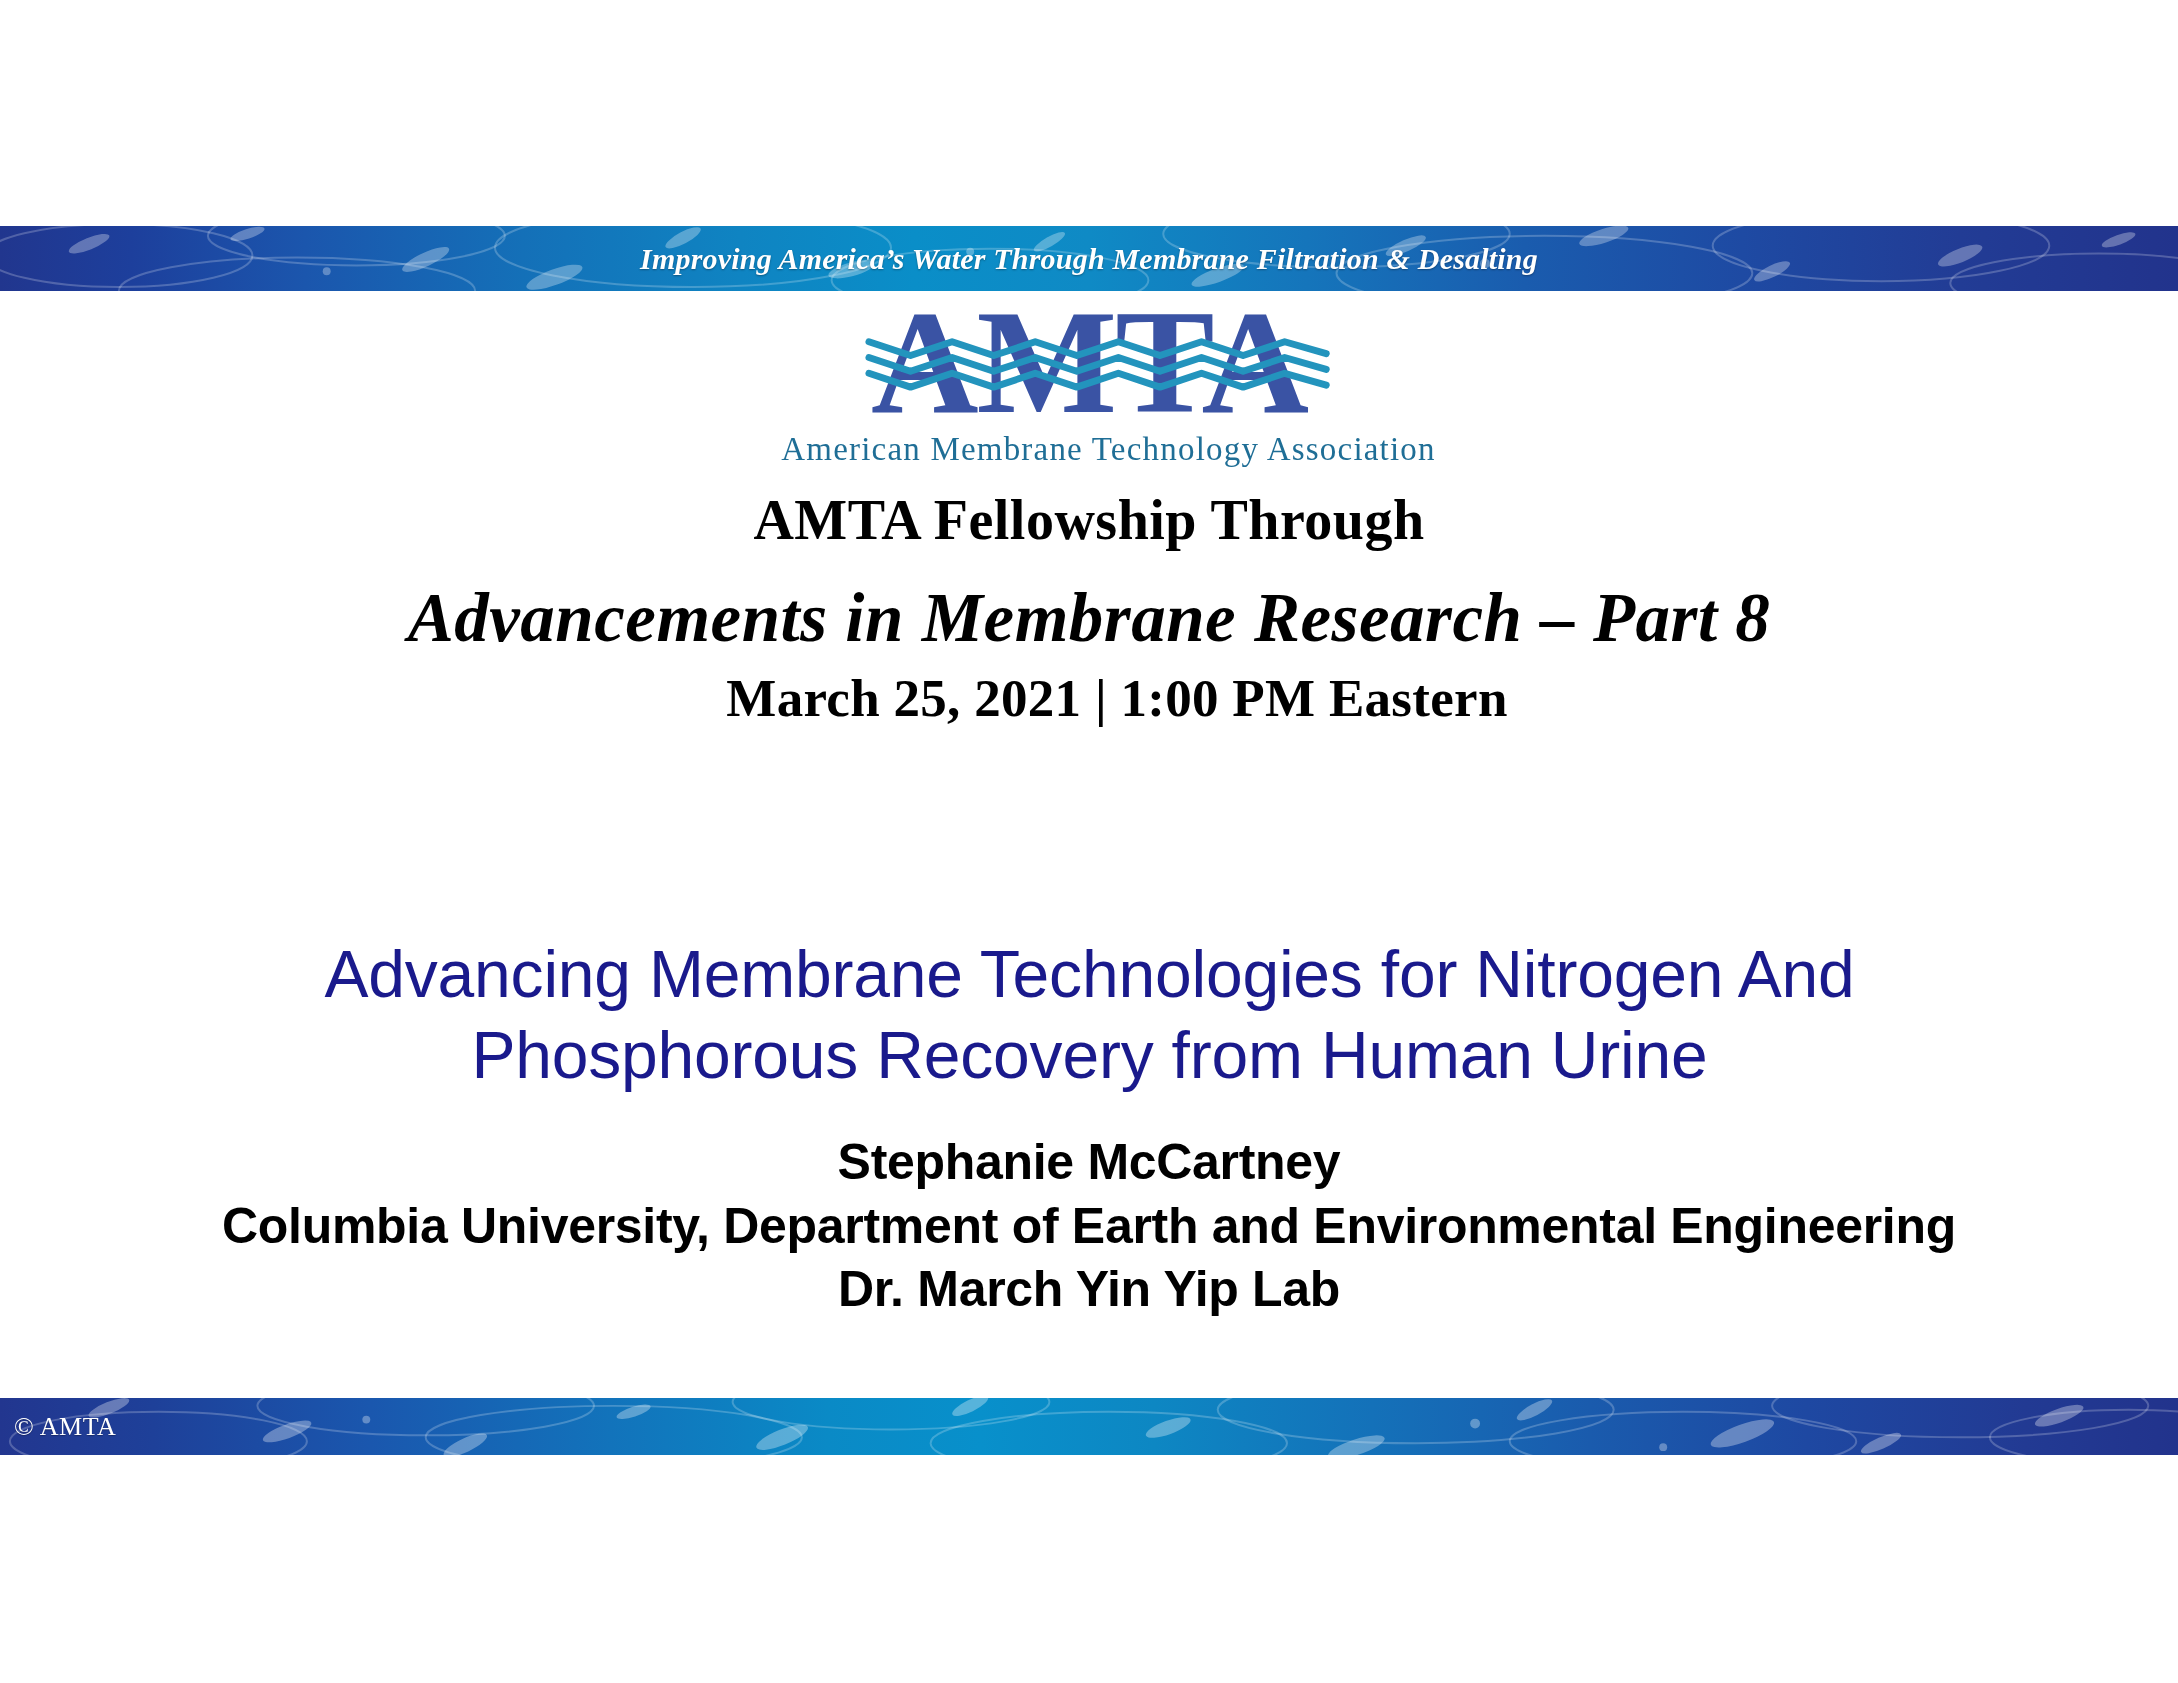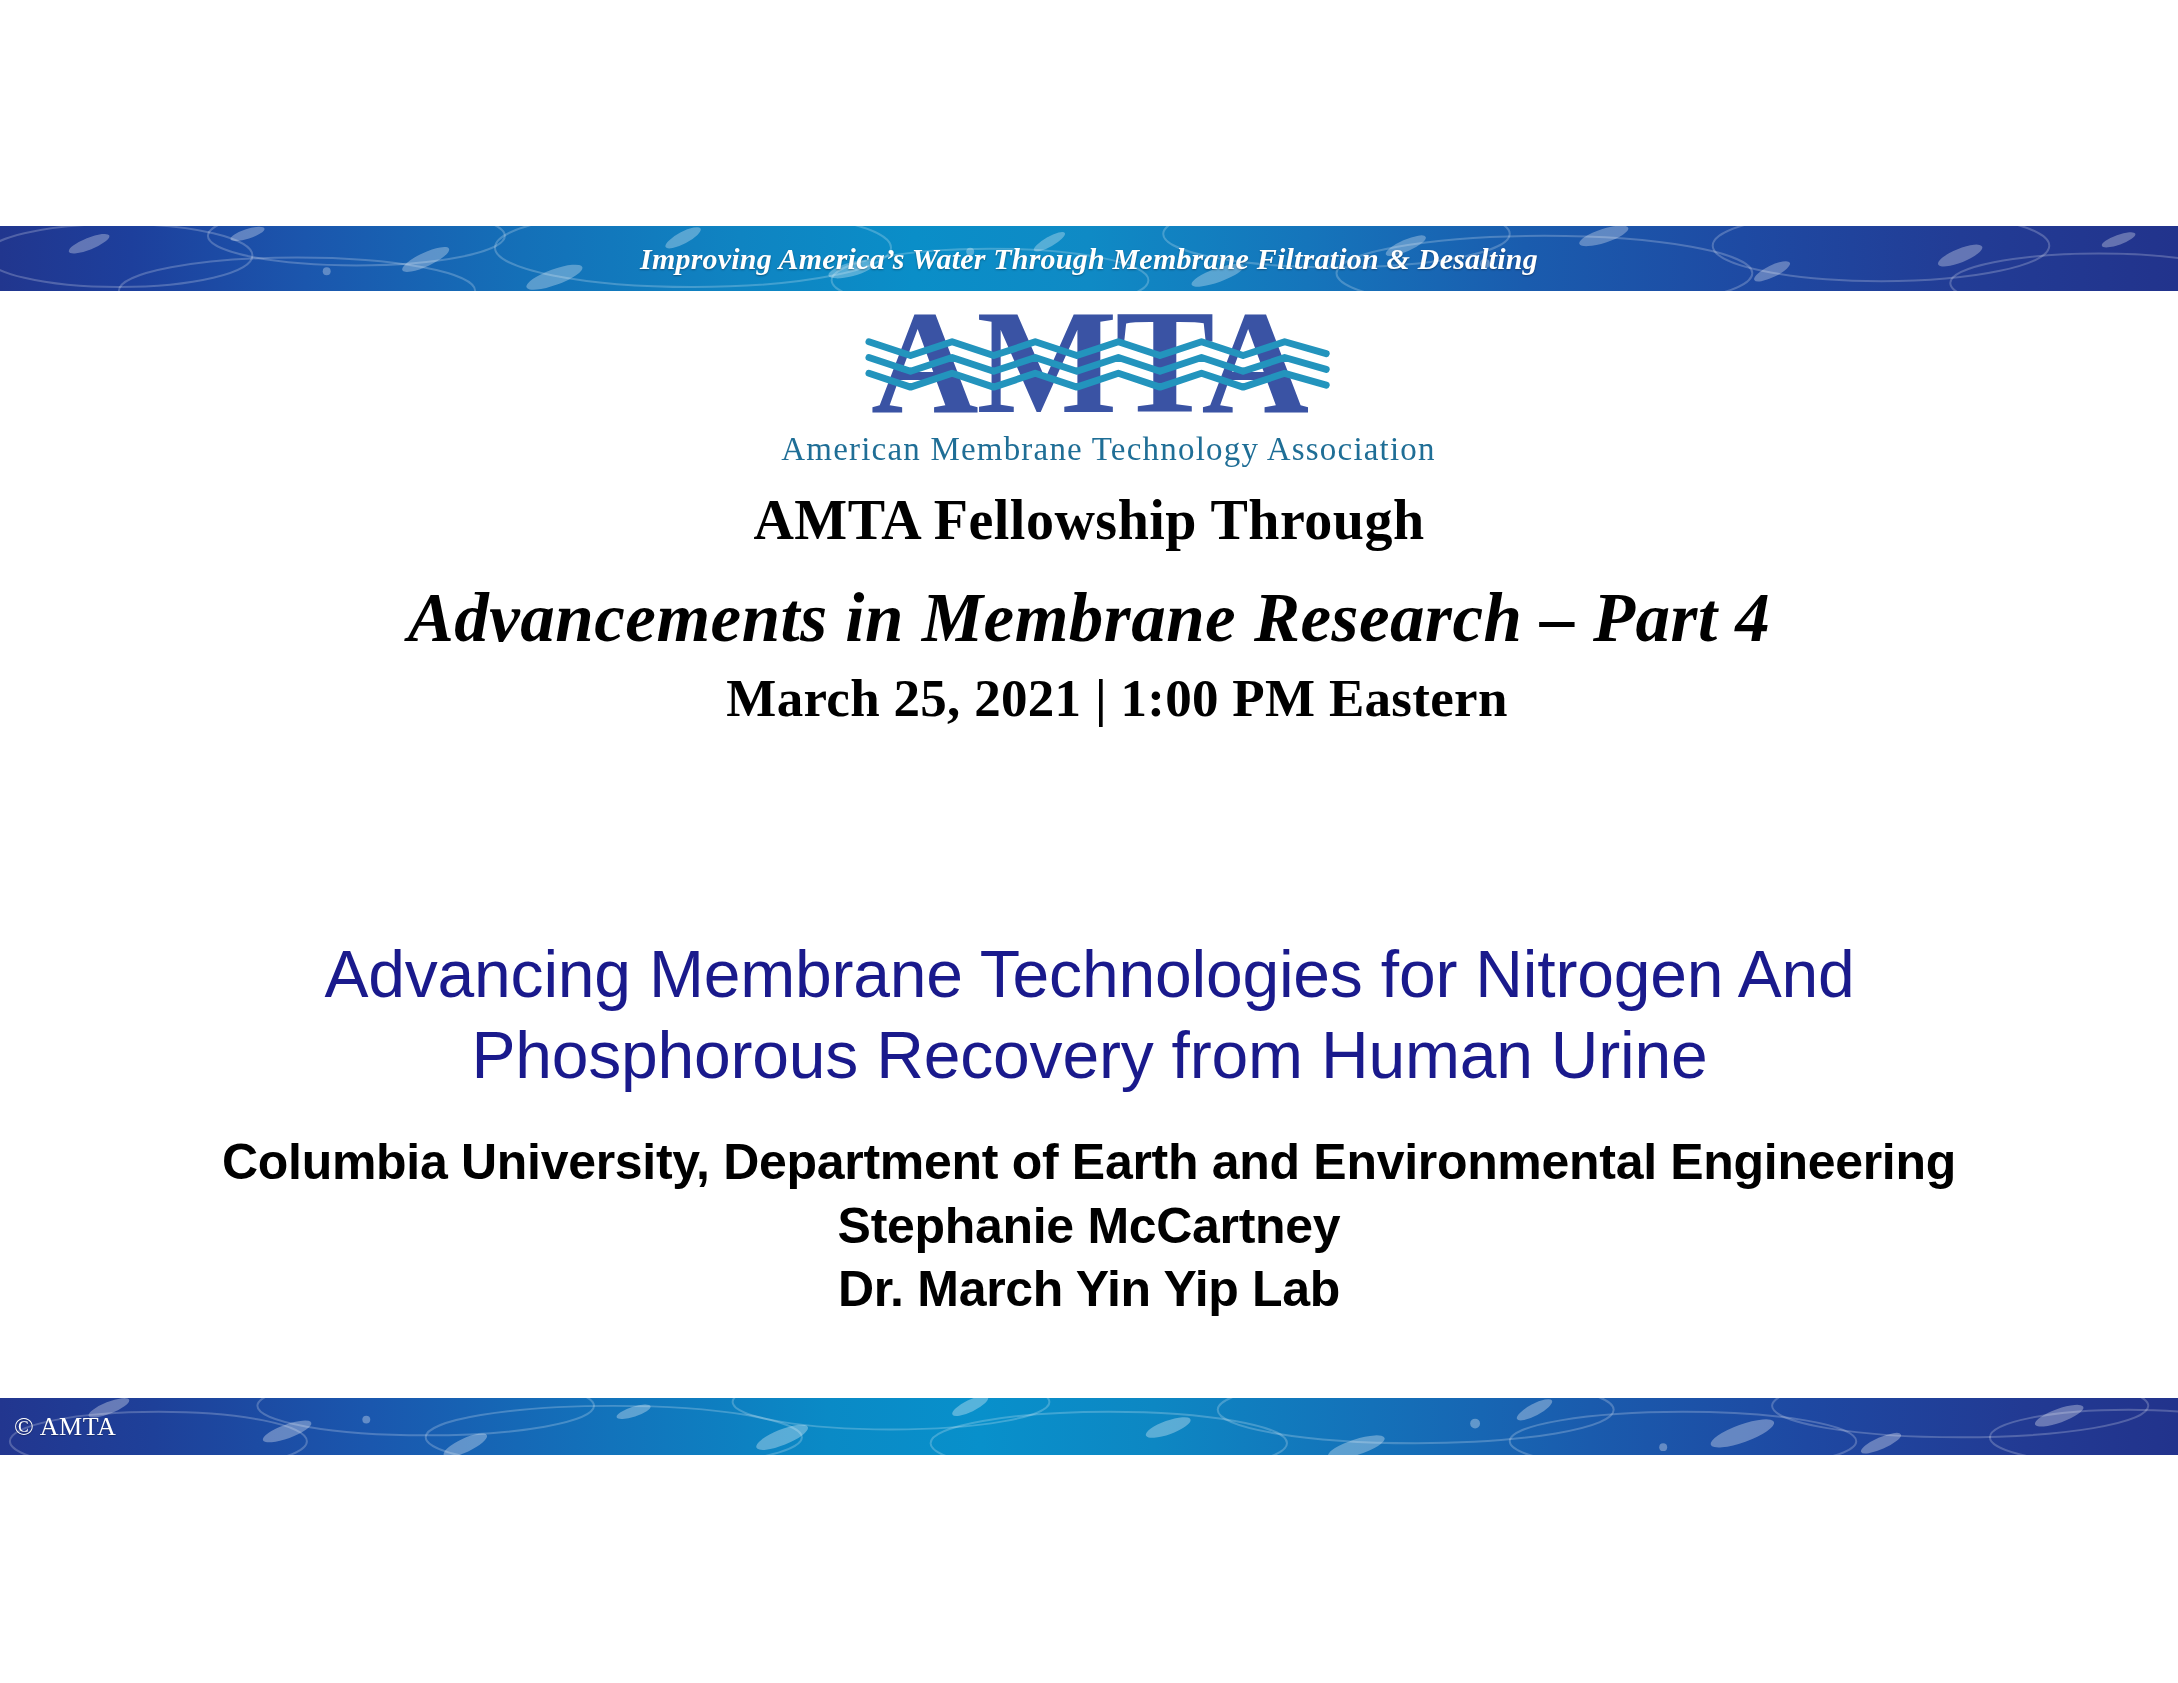--- a/index.html
+++ b/index.html
@@ -278,7 +278,7 @@
 
   <div id="webinar-series">AMTA Fellowship Through</div>
 
-  <div id="webinar-title">Advancements in Membrane Research – Part 4</div>
+  <div id="webinar-title">Advancements in Membrane Research – Part 8</div>
 
   <div id="webinar-datetime">March 25, 2021 | 1:00 PM Eastern</div>
 

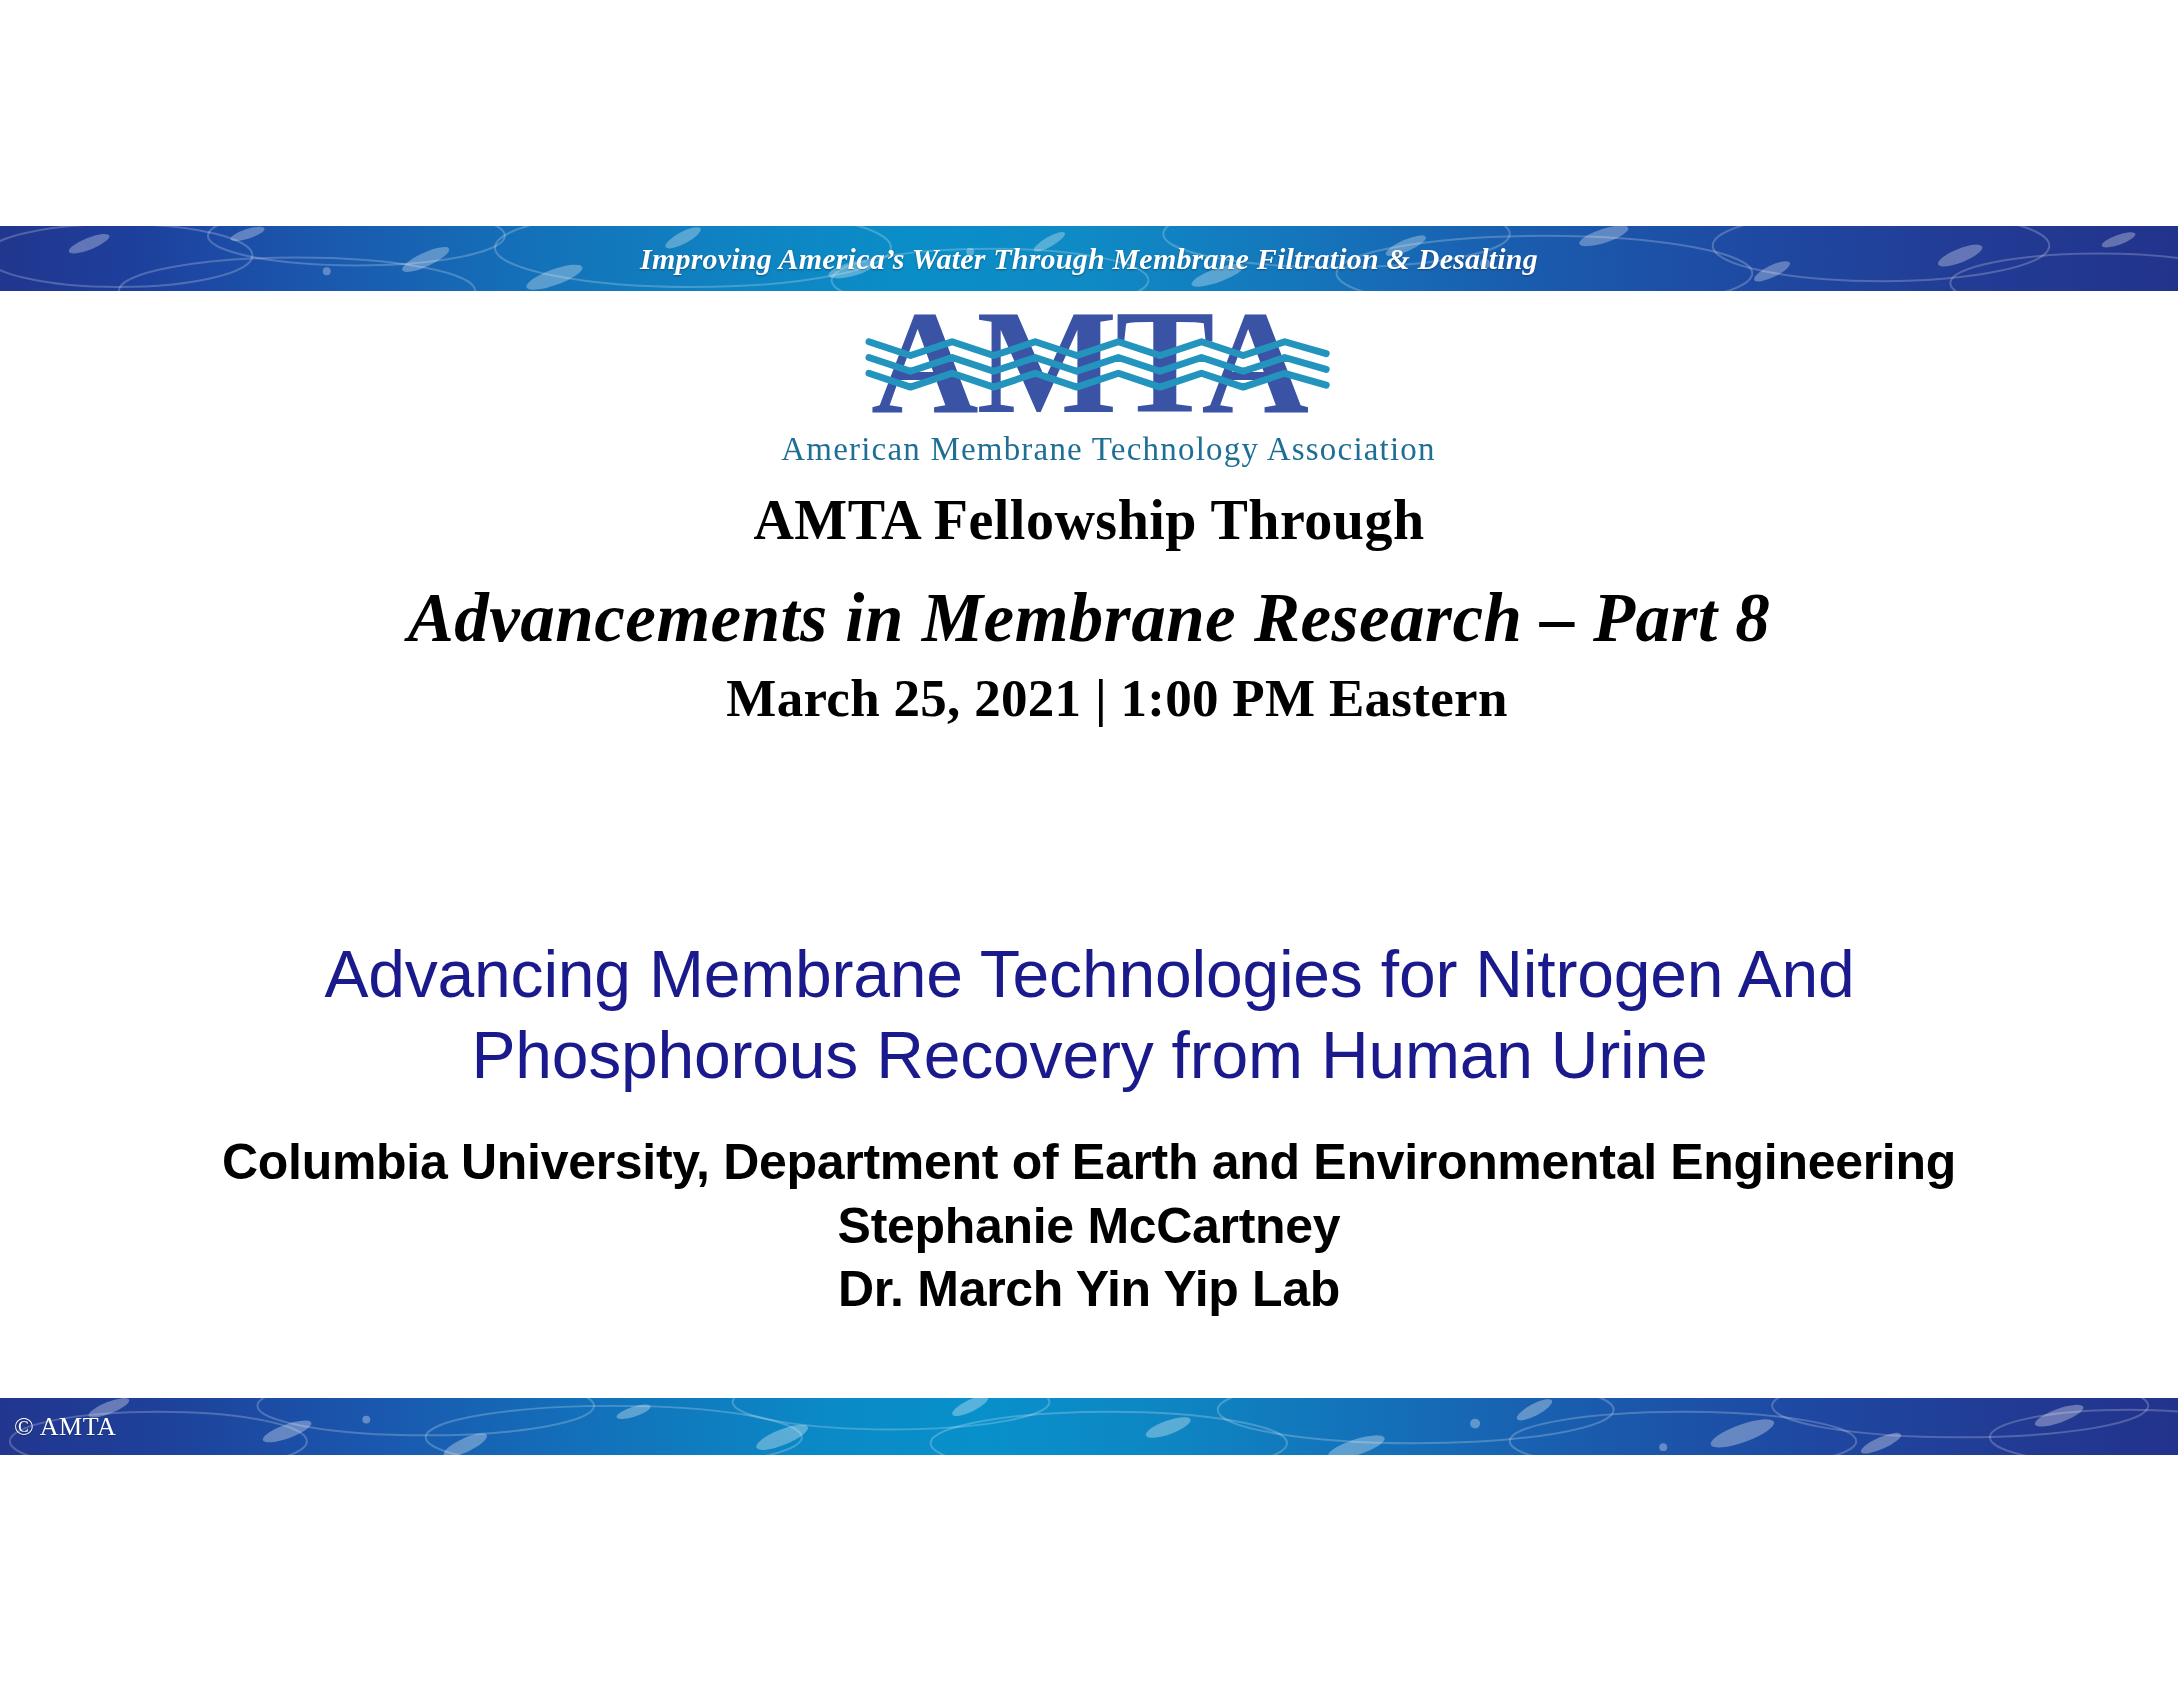--- a/index.html
+++ b/index.html
@@ -289,8 +289,8 @@
   </div>
 
   <div id="presenter-block">
+    <span class="line">Stephanie McCartney</span>
     <span class="line" id="presenter-affiliation">Columbia University, Department of Earth and Environmental Engineering</span>
-    <span class="line">Stephanie McCartney</span>
     <span class="line">Dr. March Yin Yip Lab</span>
   </div>
 

